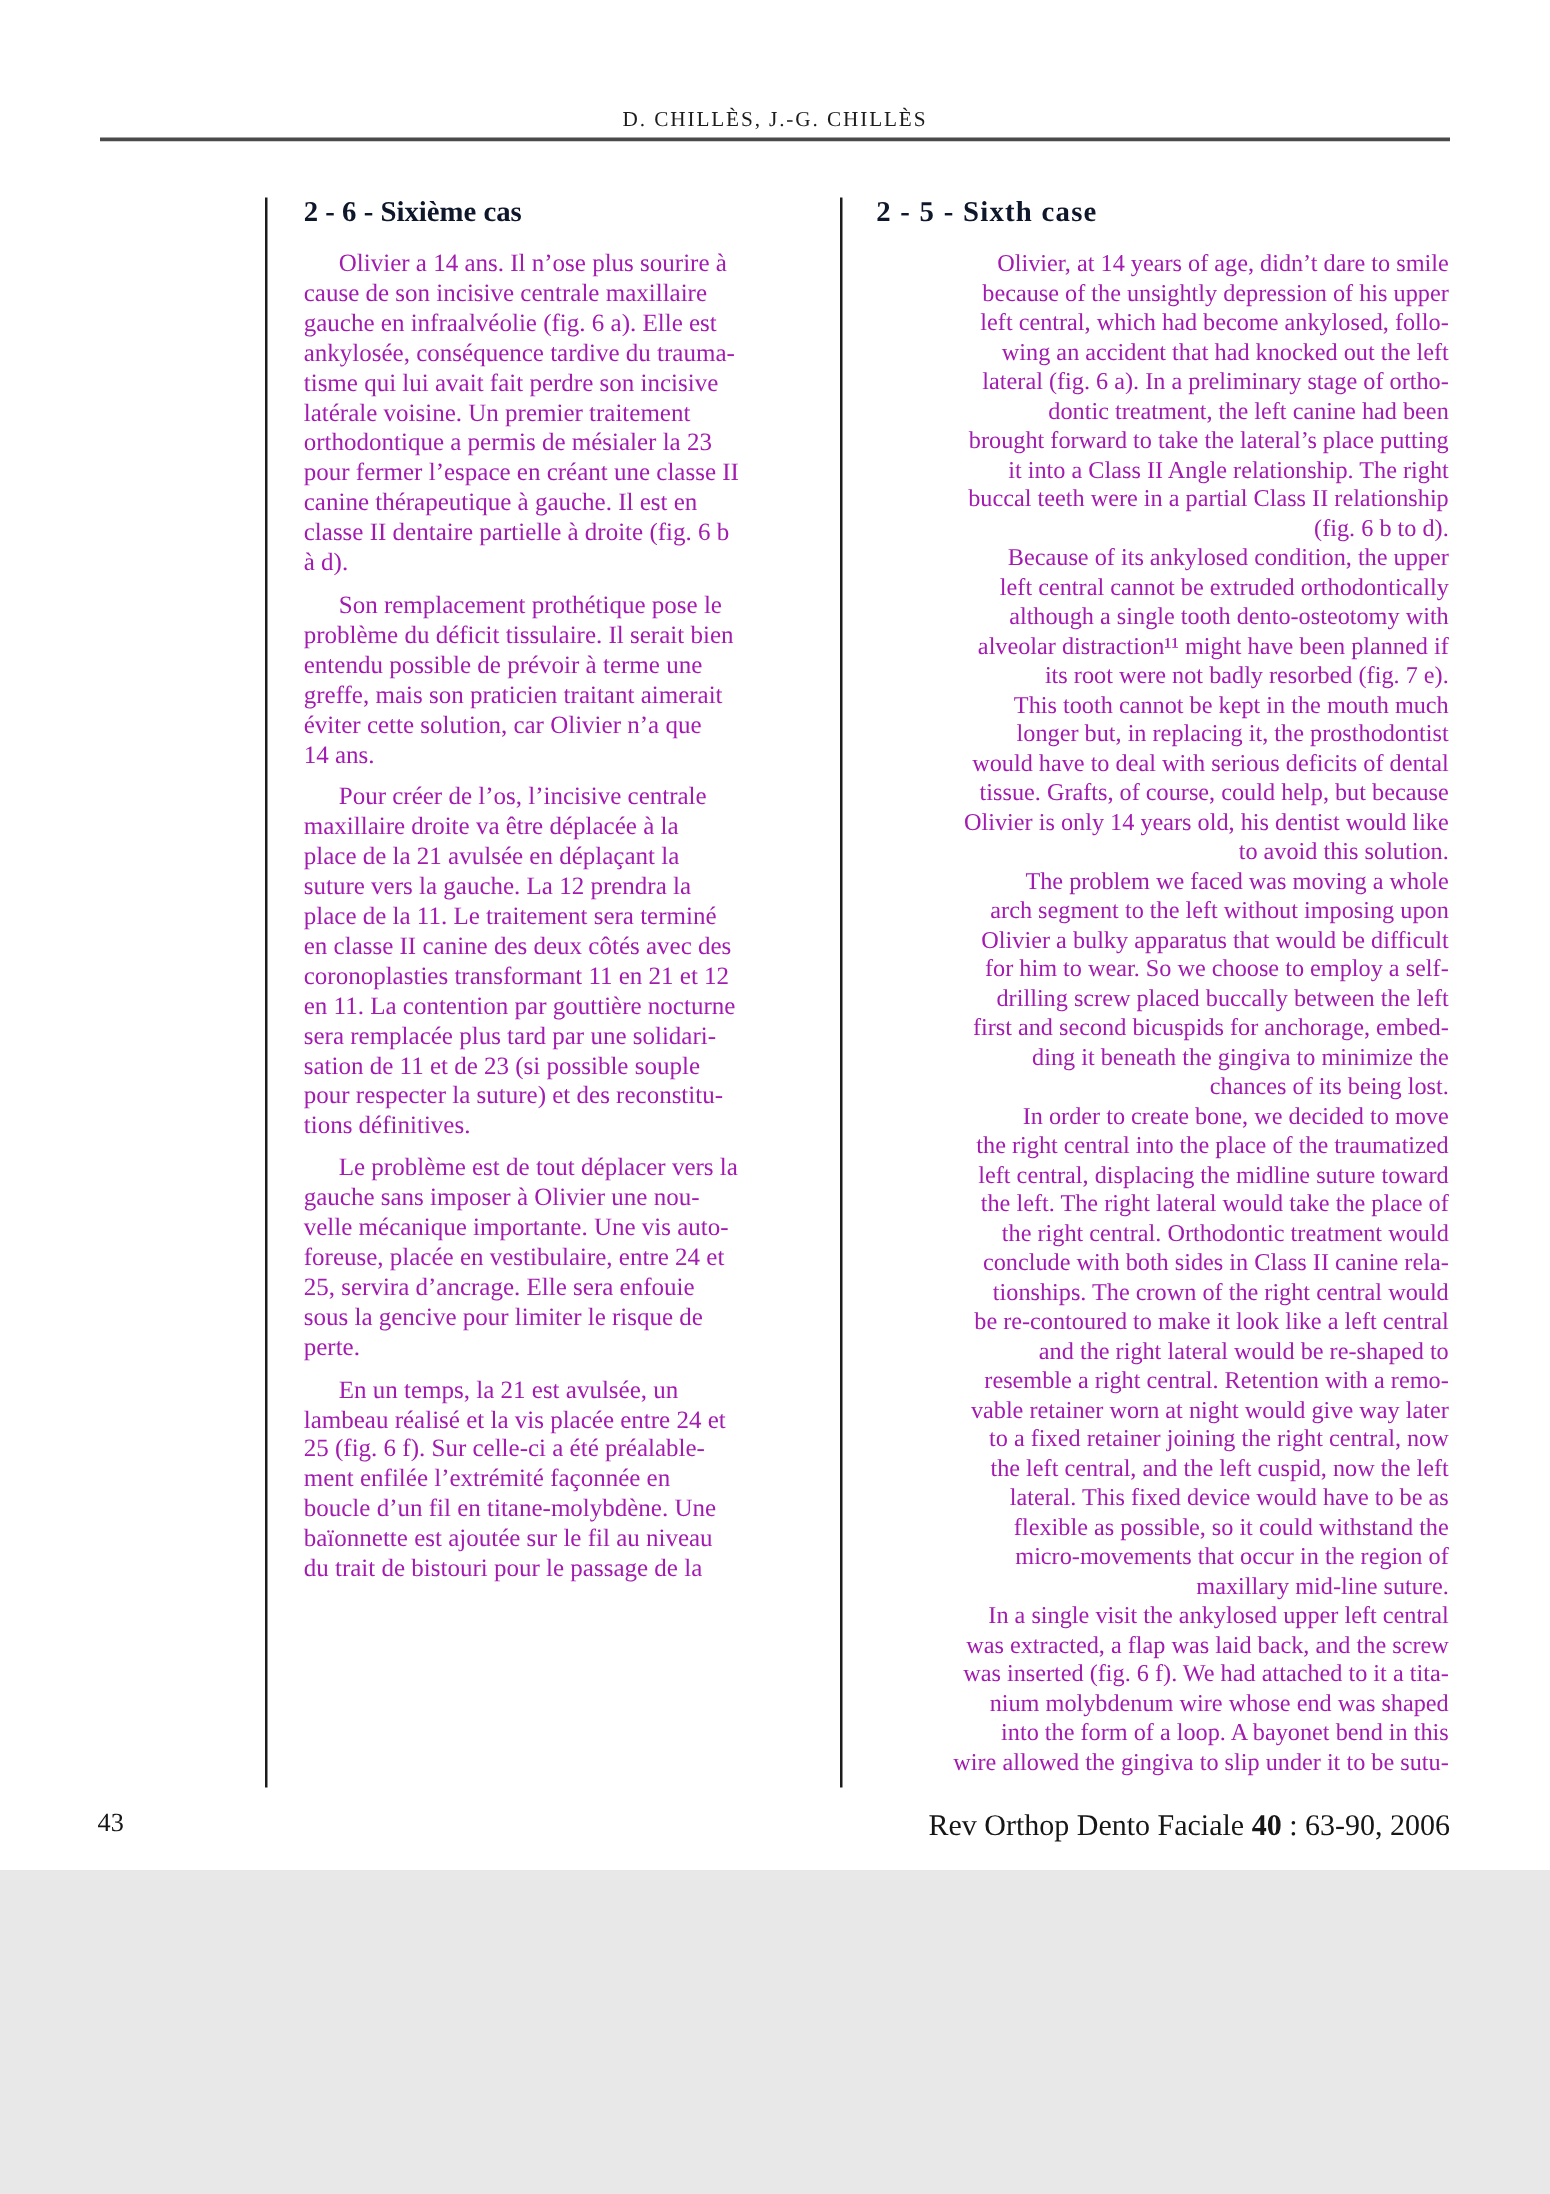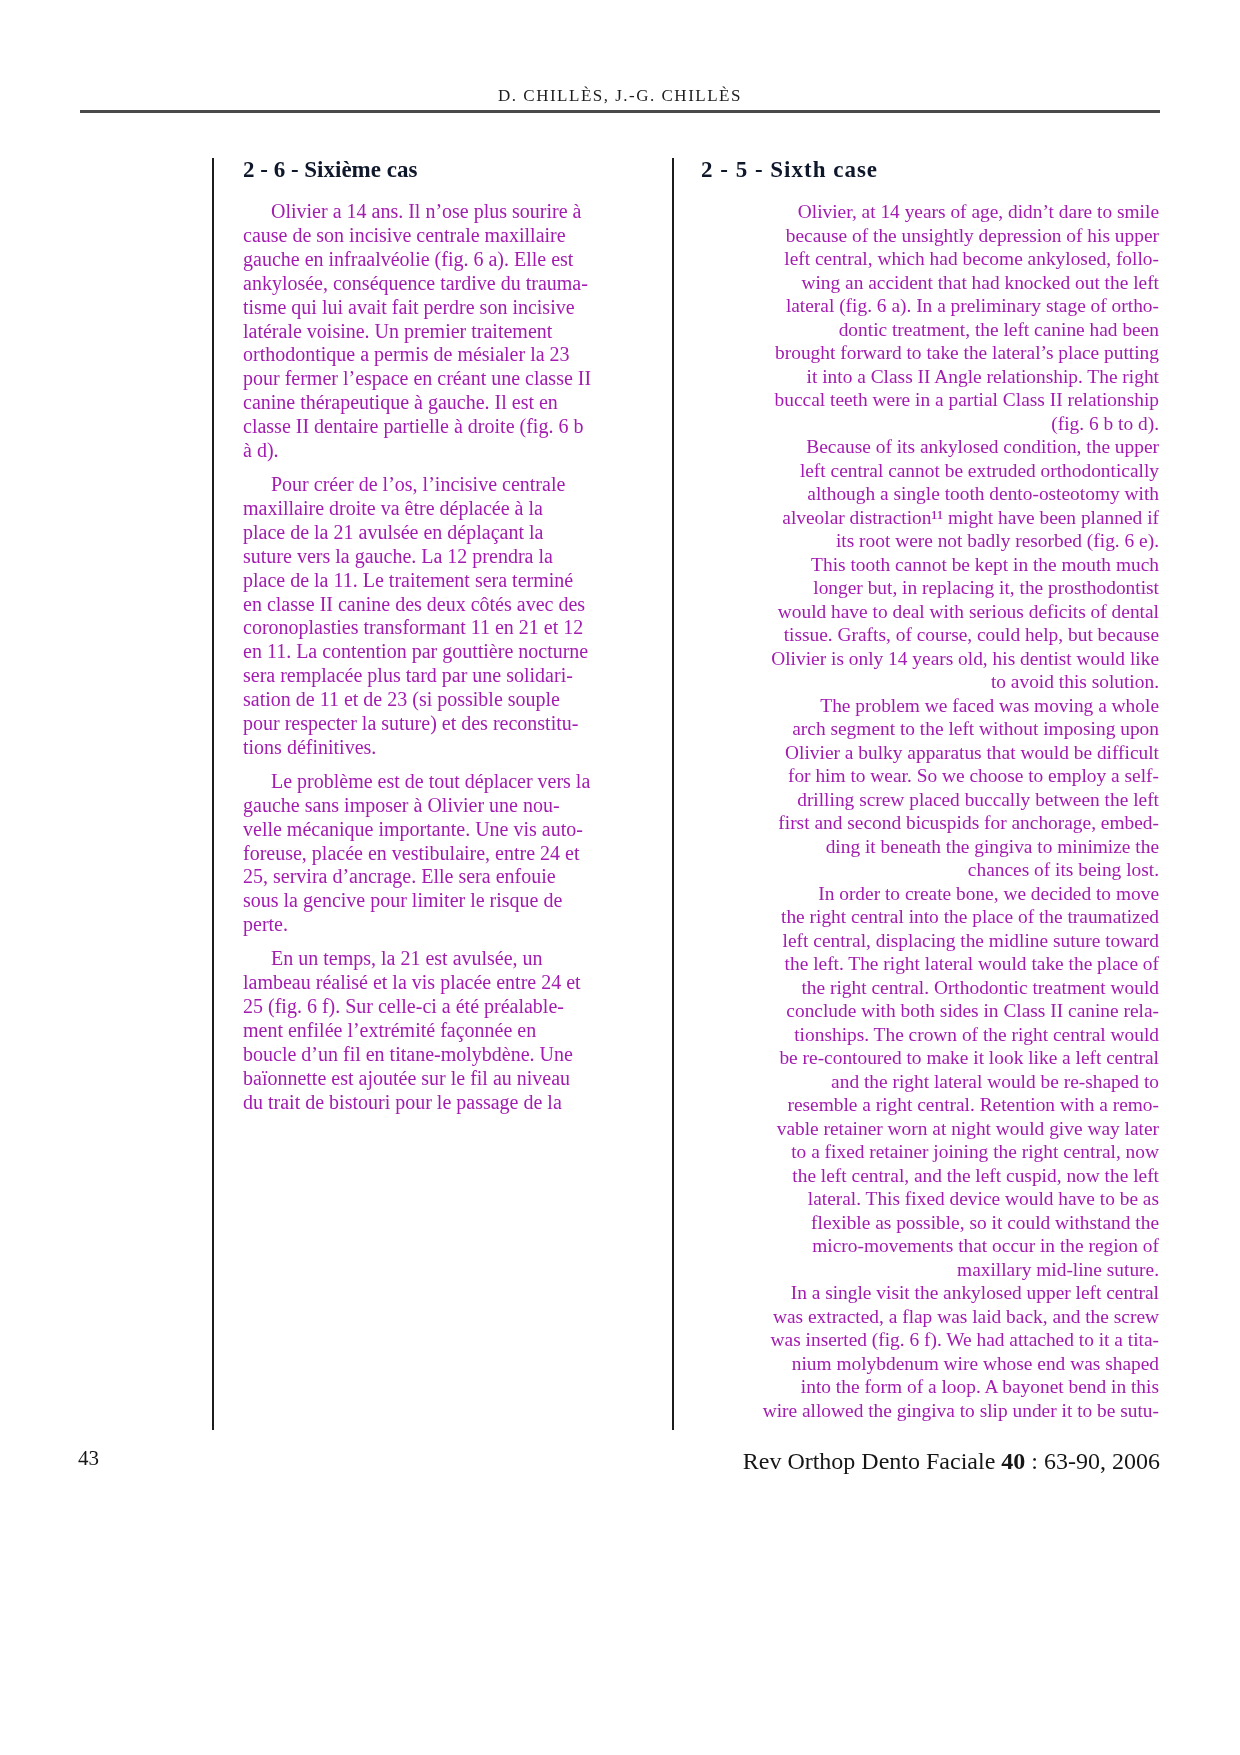--- a/index.html
+++ b/index.html
@@ -6,7 +6,7 @@
   .page {
     position: relative;
     width: 1240px;
-    height: 1755px;
+    height: 1496px;
     margin: 0 auto;
     background: #ffffff;
     color: #161616;

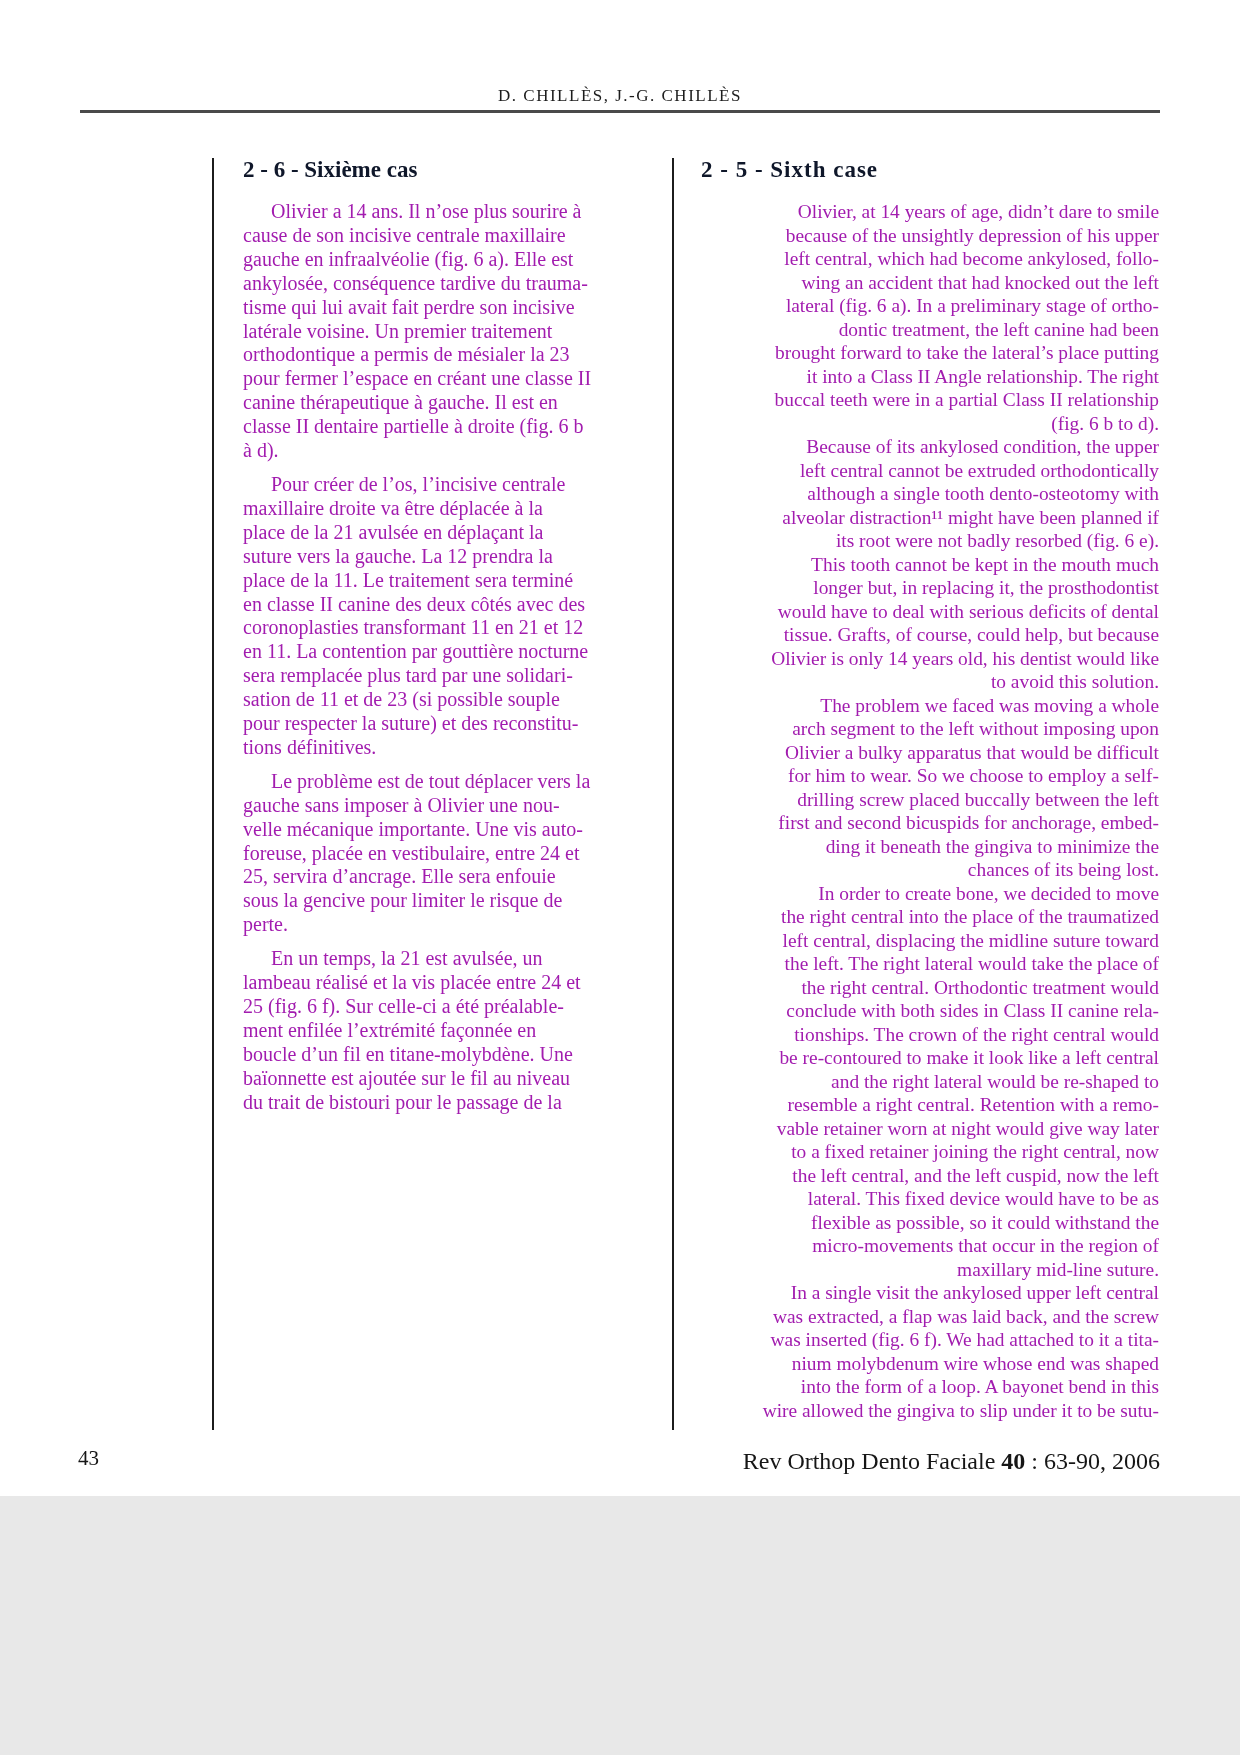--- a/index.html
+++ b/index.html
@@ -151,7 +151,7 @@
 left central cannot be extruded orthodontically
 although a single tooth dento-osteotomy with
 alveolar distraction¹¹ might have been planned if
-its root were not badly resorbed (fig. 6 e).</p>
+its root were not badly resorbed (fig. 7 e).</p>
         <p class="para">This tooth cannot be kept in the mouth much
 longer but, in replacing it, the prosthodontist
 would have to deal with serious deficits of dental

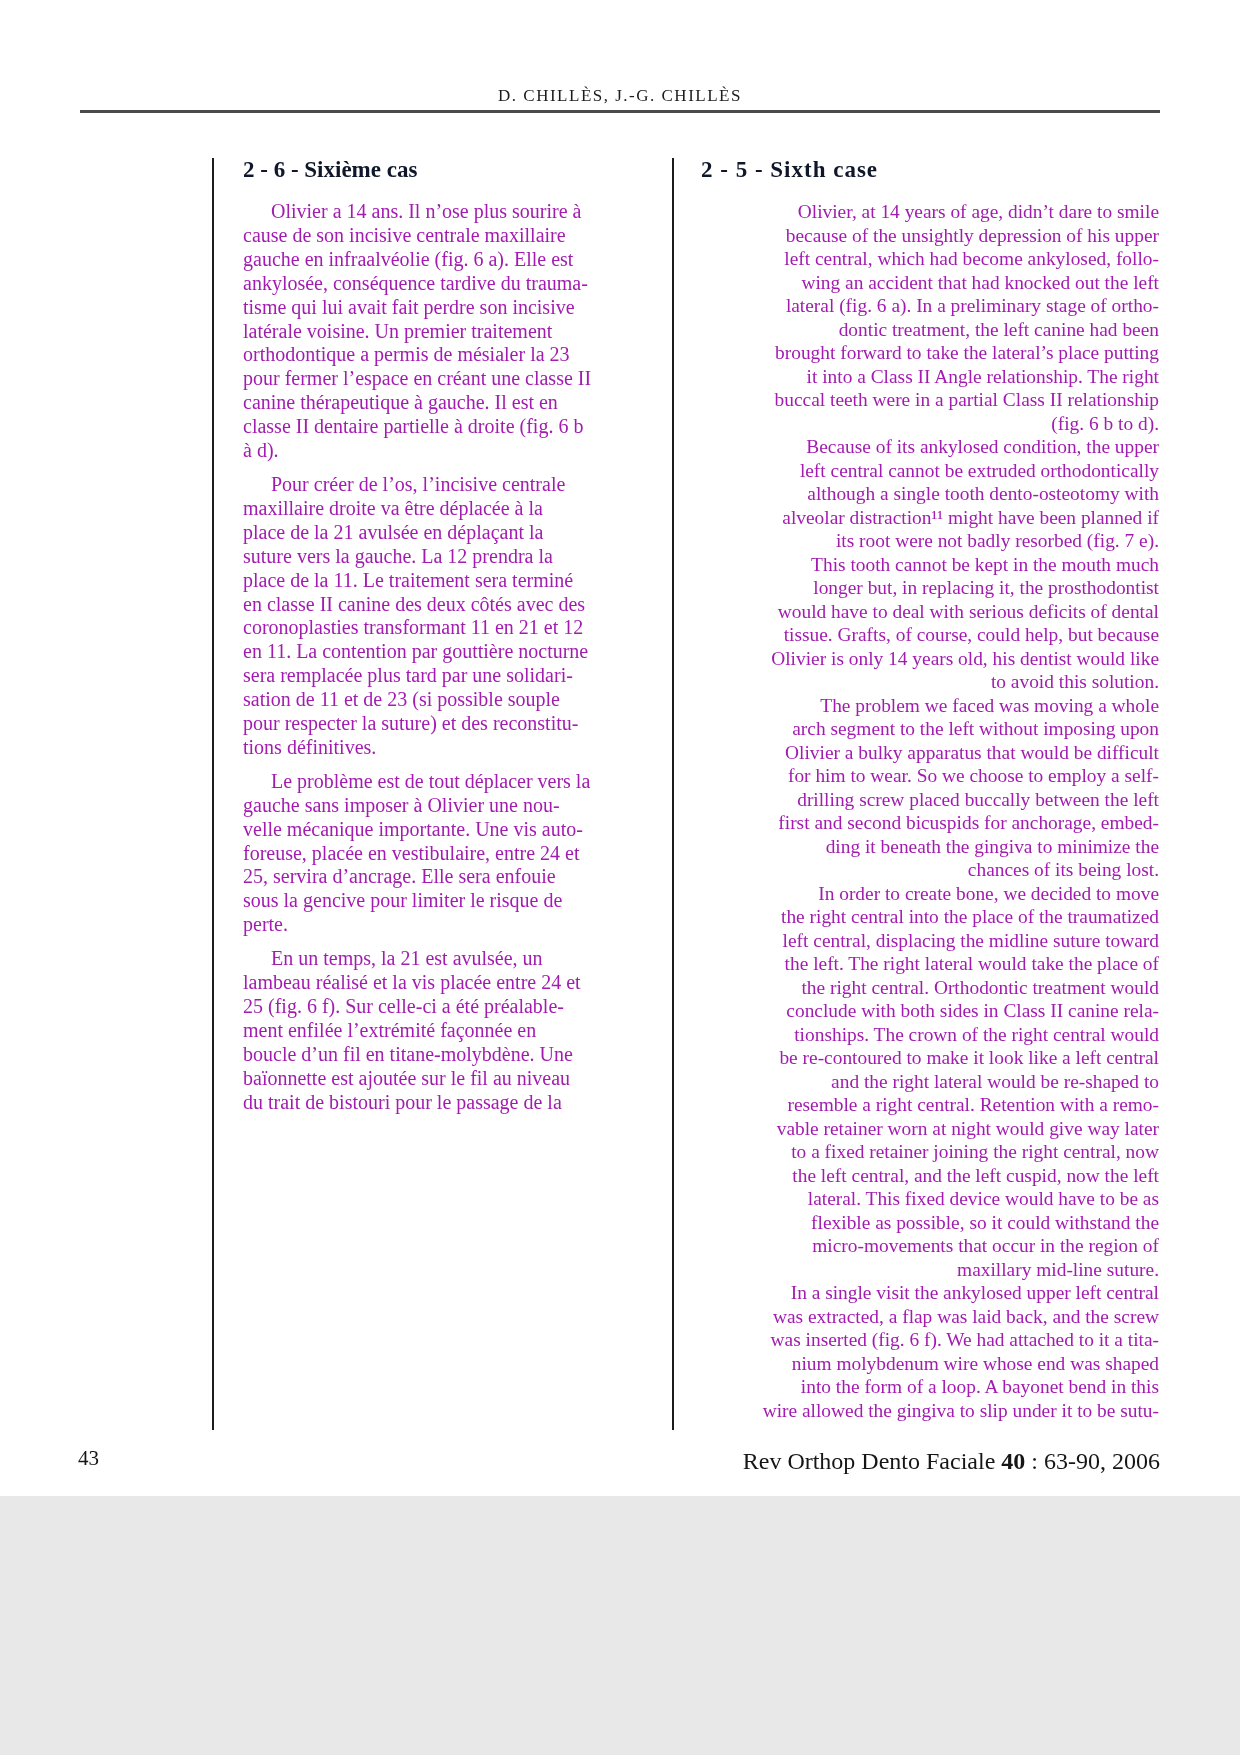--- a/index.html
+++ b/index.html
@@ -105,6 +105,12 @@
 canine thérapeutique à gauche. Il est en
 classe II dentaire partielle à droite (fig. 6 b
 à d).</p>
+        <p class="para">Son remplacement prothétique pose le
+problème du déficit tissulaire. Il serait bien
+entendu possible de prévoir à terme une
+greffe, mais son praticien traitant aimerait
+éviter cette solution, car Olivier n’a que
+14 ans.</p>
         <p class="para">Pour créer de l’os, l’incisive centrale
 maxillaire droite va être déplacée à la
 place de la 21 avulsée en déplaçant la

